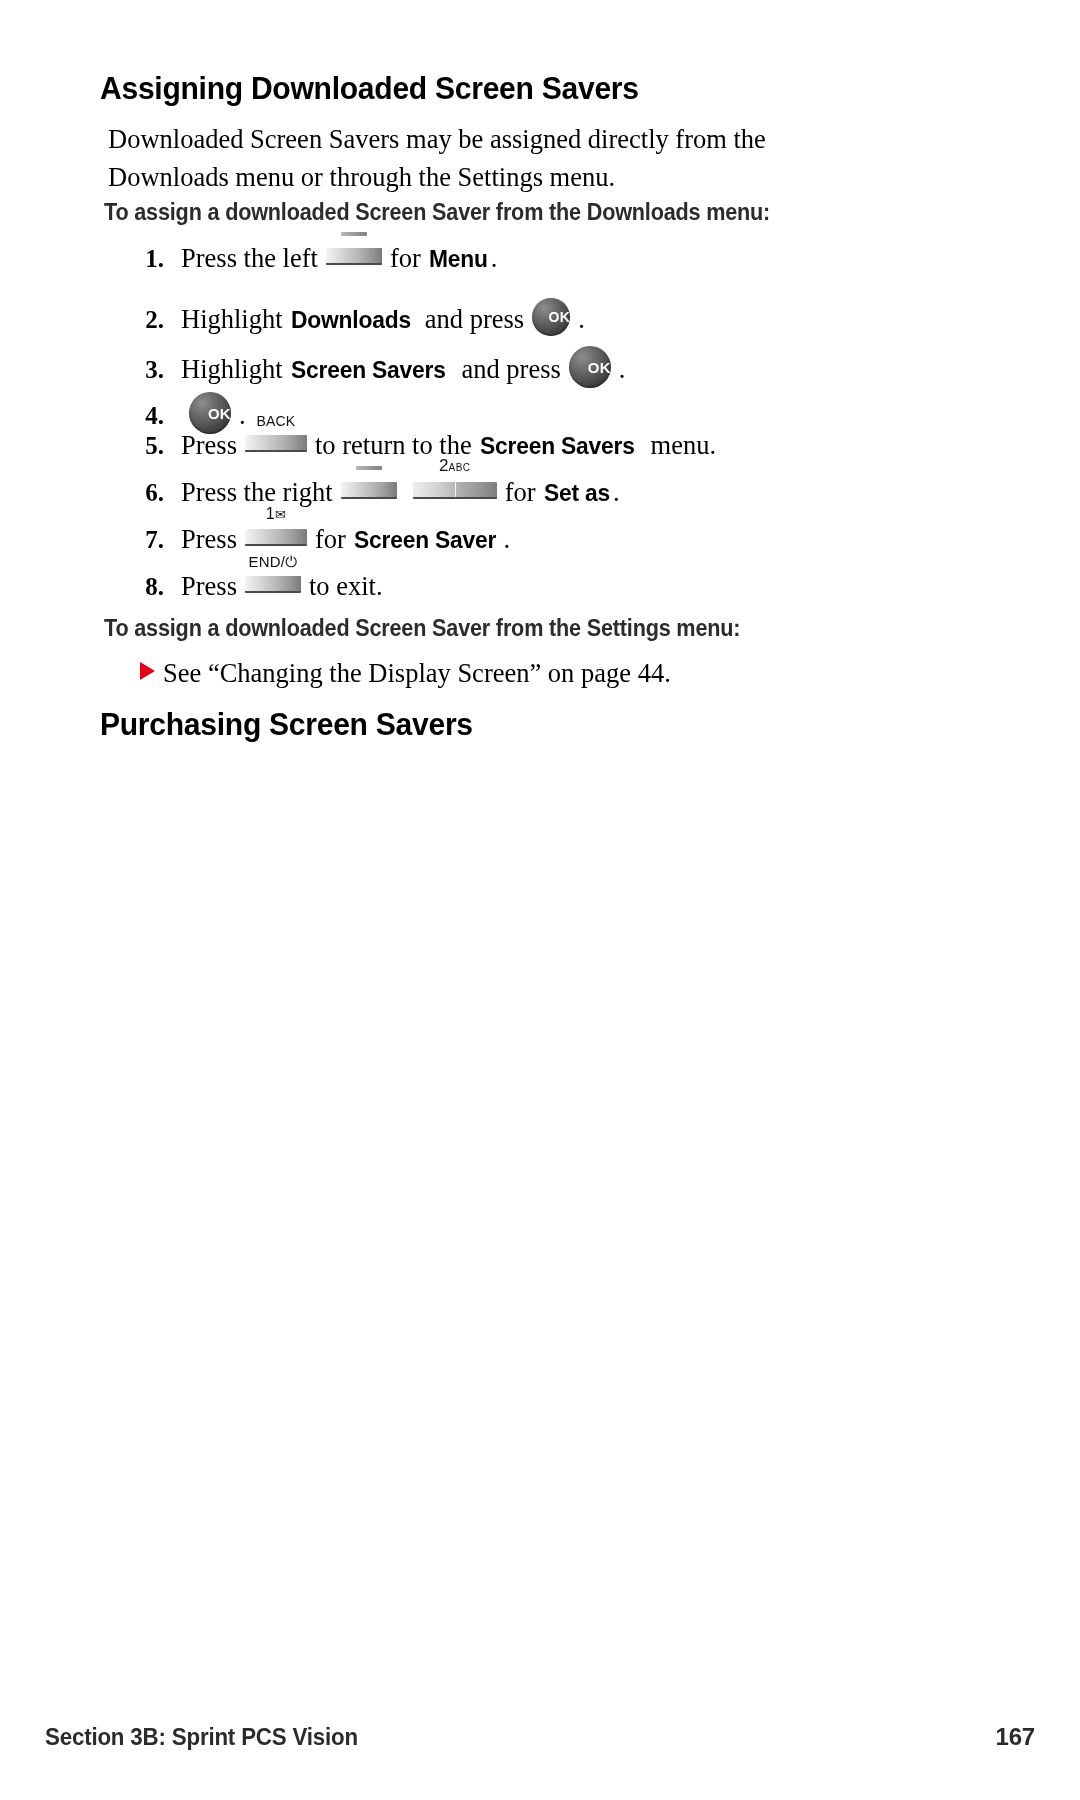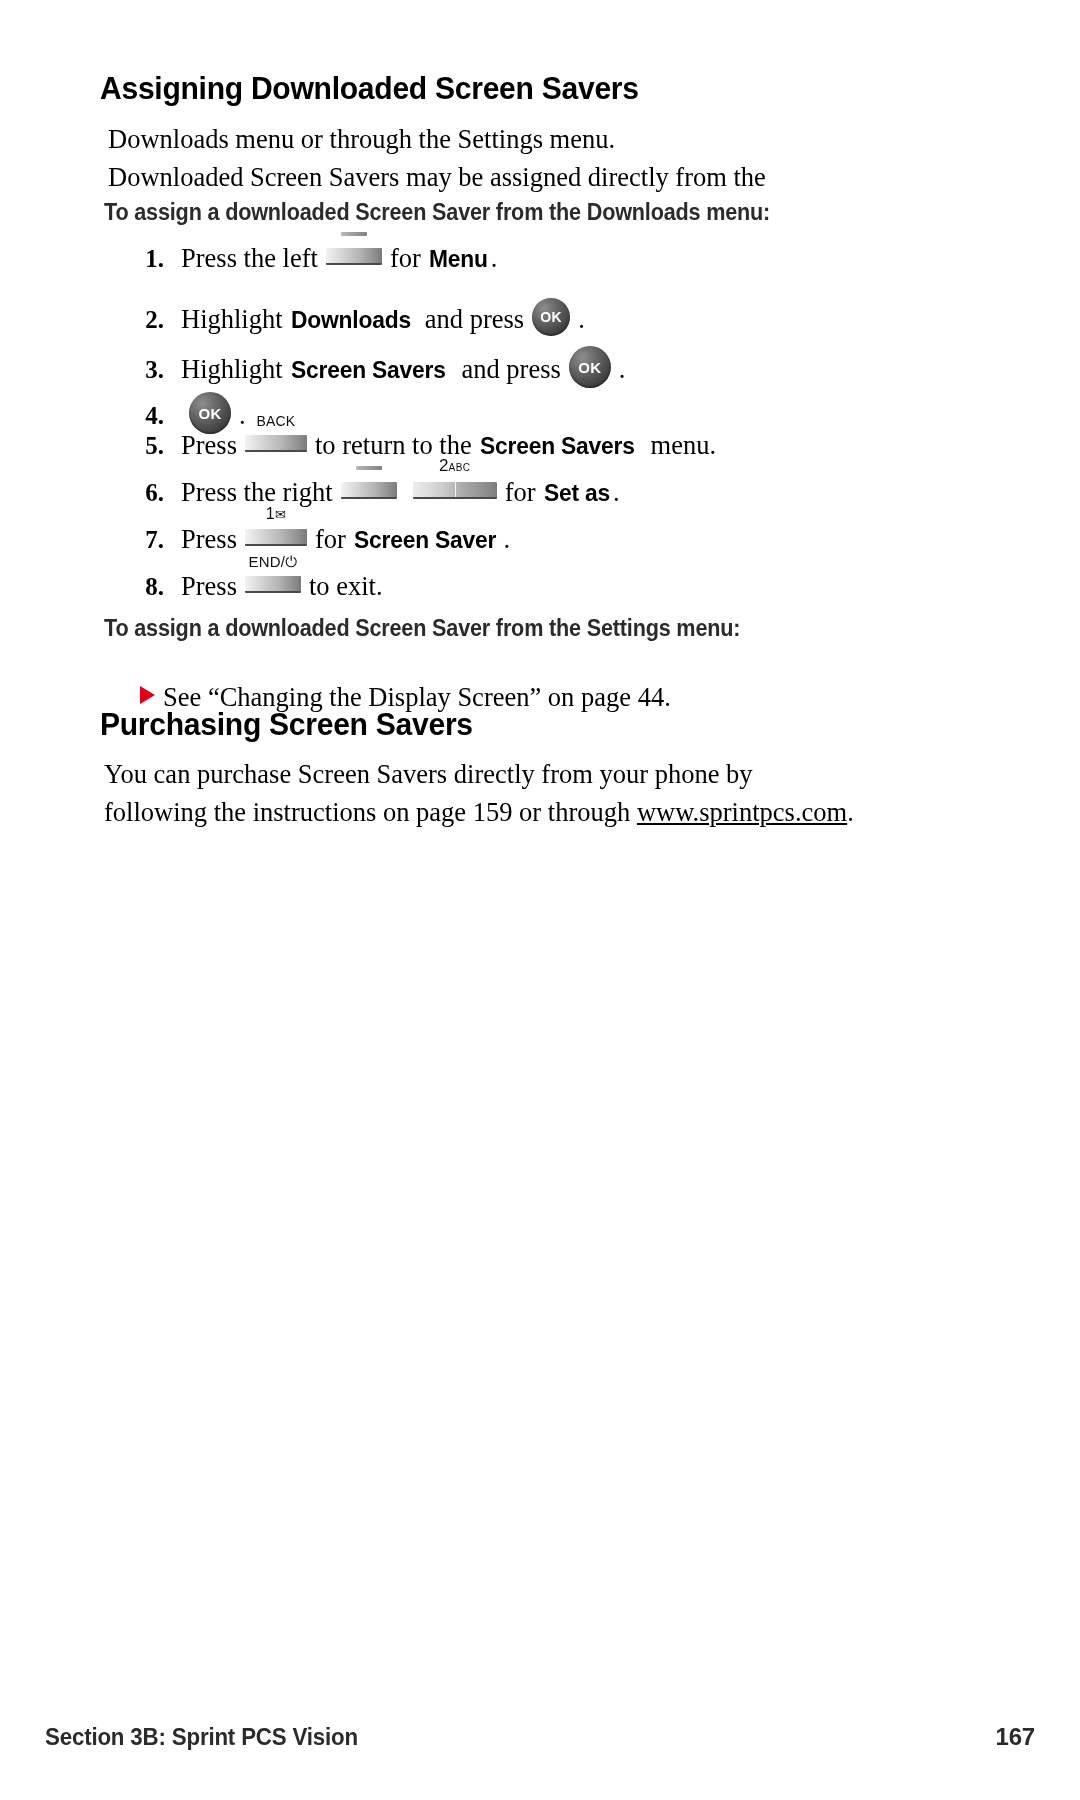--- a/index.html
+++ b/index.html
@@ -236,8 +236,8 @@
   <div class="h1" style="left:100px; top:70px;">Assigning Downloaded Screen Savers</div>
 
   <div class="para" style="left:108px; top:120px;">
+    <span class="ln">Downloaded Screen Savers may be assigned directly from the</span>
     <span class="ln">Downloads menu or through the Settings menu.</span>
-    <span class="ln">Downloaded Screen Savers may be assigned directly from the</span>
   </div>
 
   <div class="h-sub" style="left:104px; top:199px;">To assign a downloaded Screen Saver from the Downloads menu:</div>

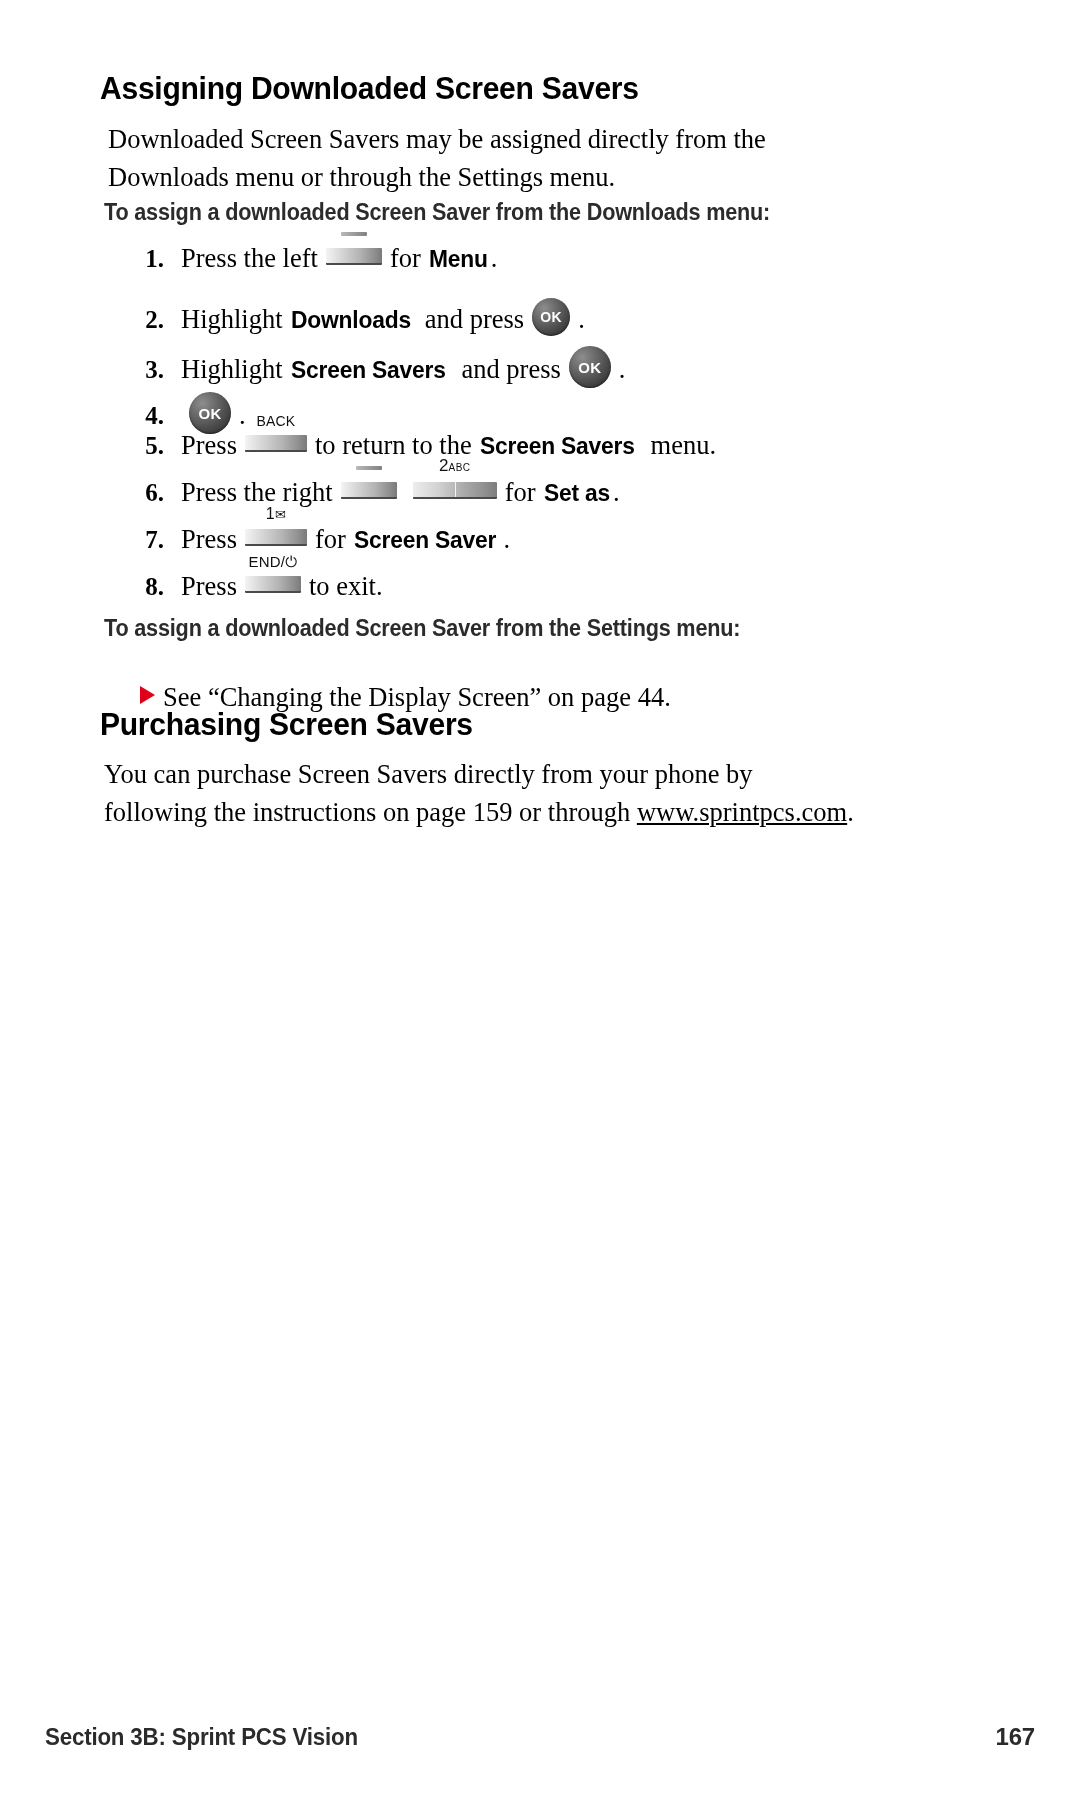--- a/index.html
+++ b/index.html
@@ -179,7 +179,7 @@
     left: 0; right: 0;
     top: 50%;
     transform: translateY(-50%);
-    text-align: center;
+    text-align: right;
     font-family: "Liberation Sans", sans-serif;
     font-size: 14px;
     font-weight: bold;

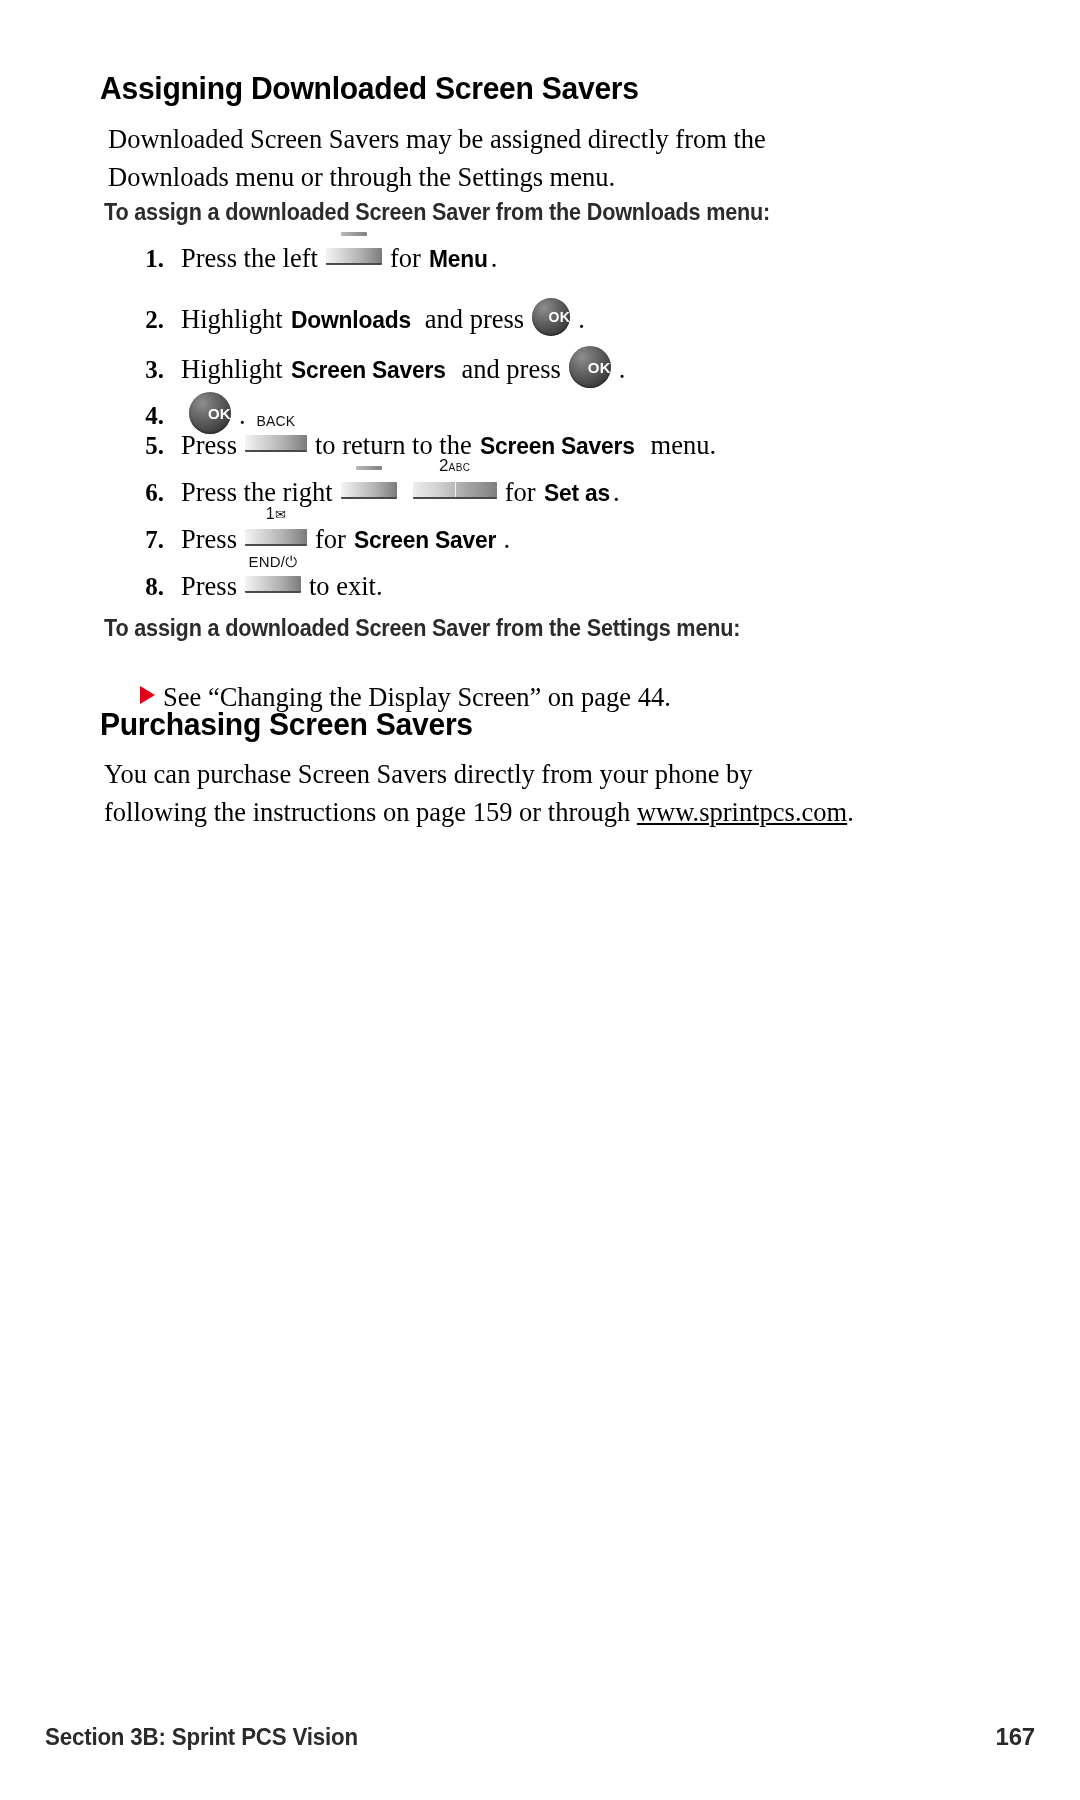--- a/index.html
+++ b/index.html
@@ -208,7 +208,6 @@
     font-family: "Liberation Serif", serif;
     font-size: 26.5px;
     white-space: nowrap;
-    margin-top: 24px;
   }
 
   

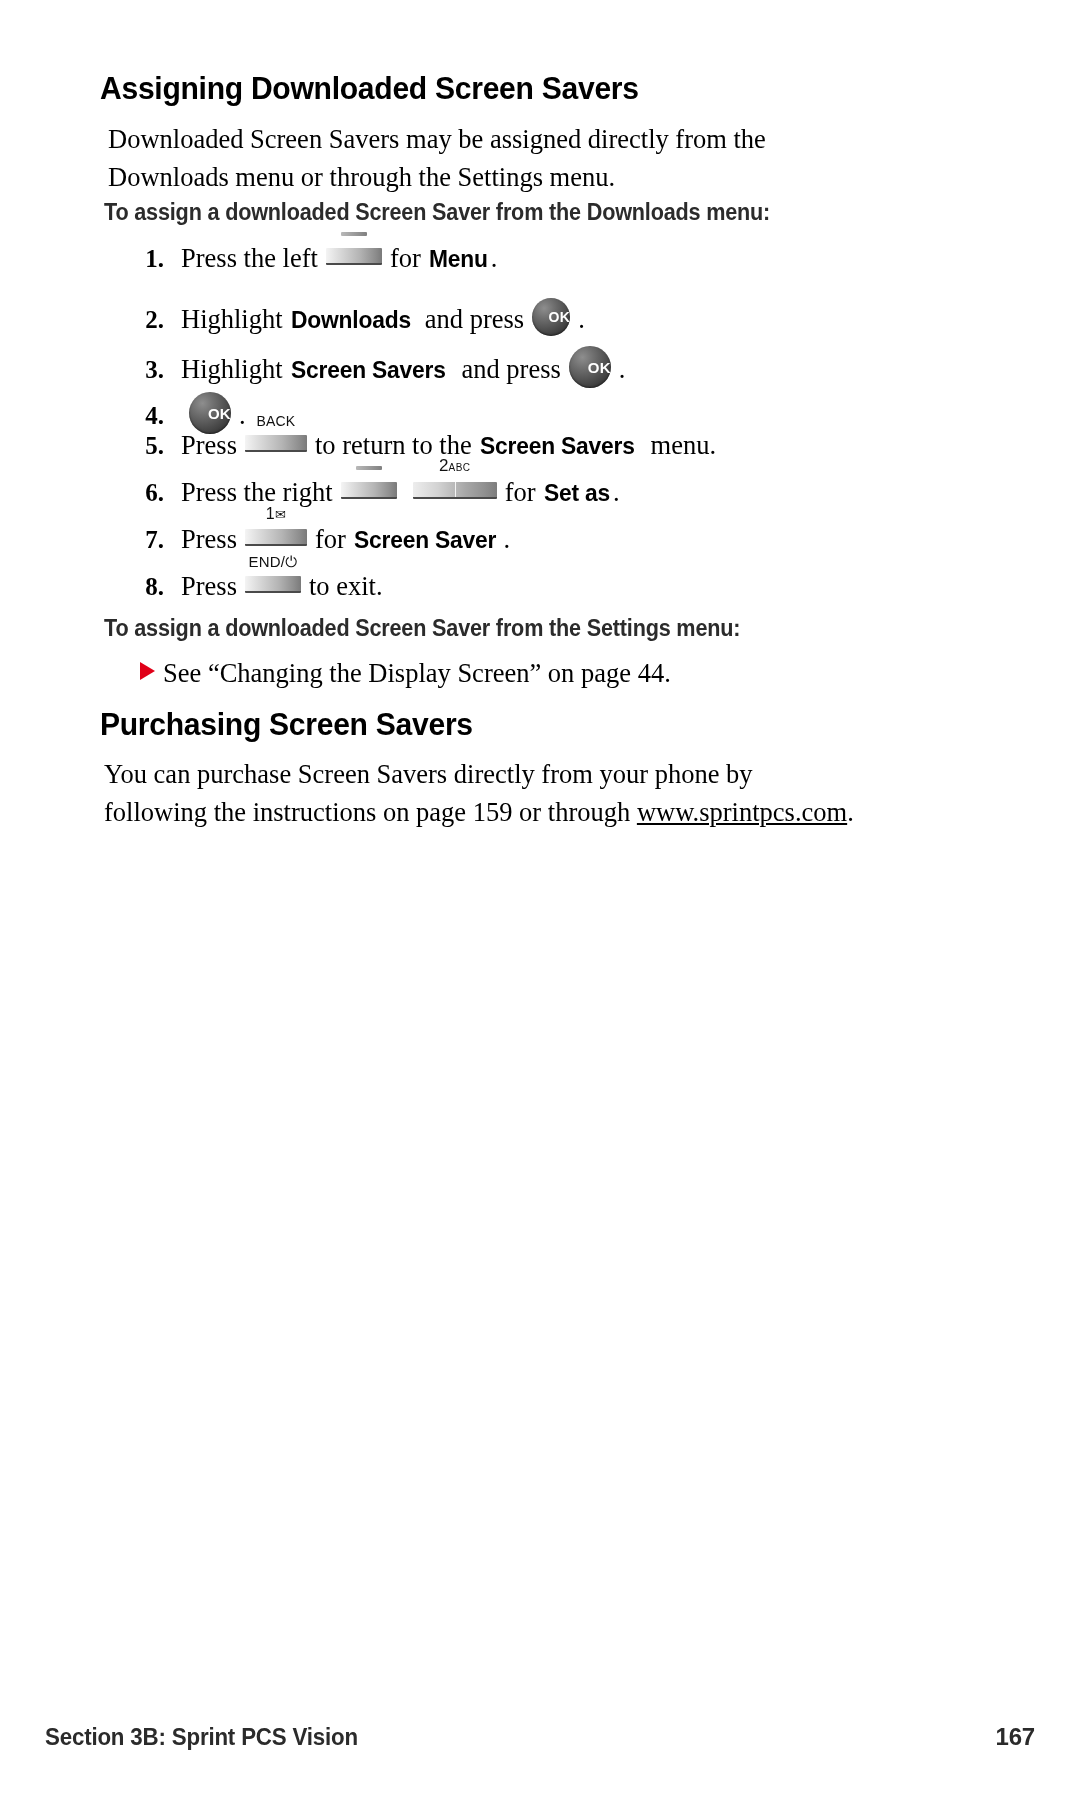--- a/index.html
+++ b/index.html
@@ -386,10 +386,6 @@
 
   <div class="h1" style="left:100px; top:706px;">Purchasing Screen Savers</div>
 
-  <div class="para" style="left:104px; top:755px;">
-    <span class="ln">You can purchase Screen Savers directly from your phone by</span>
-    <span class="ln"><span>following the instructions on page 159 or through </span><span class="u">www.sprintpcs.com</span><span>.</span></span>
-  </div>
 
   <div class="footer">
     <span class="left">Section 3B: Sprint PCS Vision</span>

